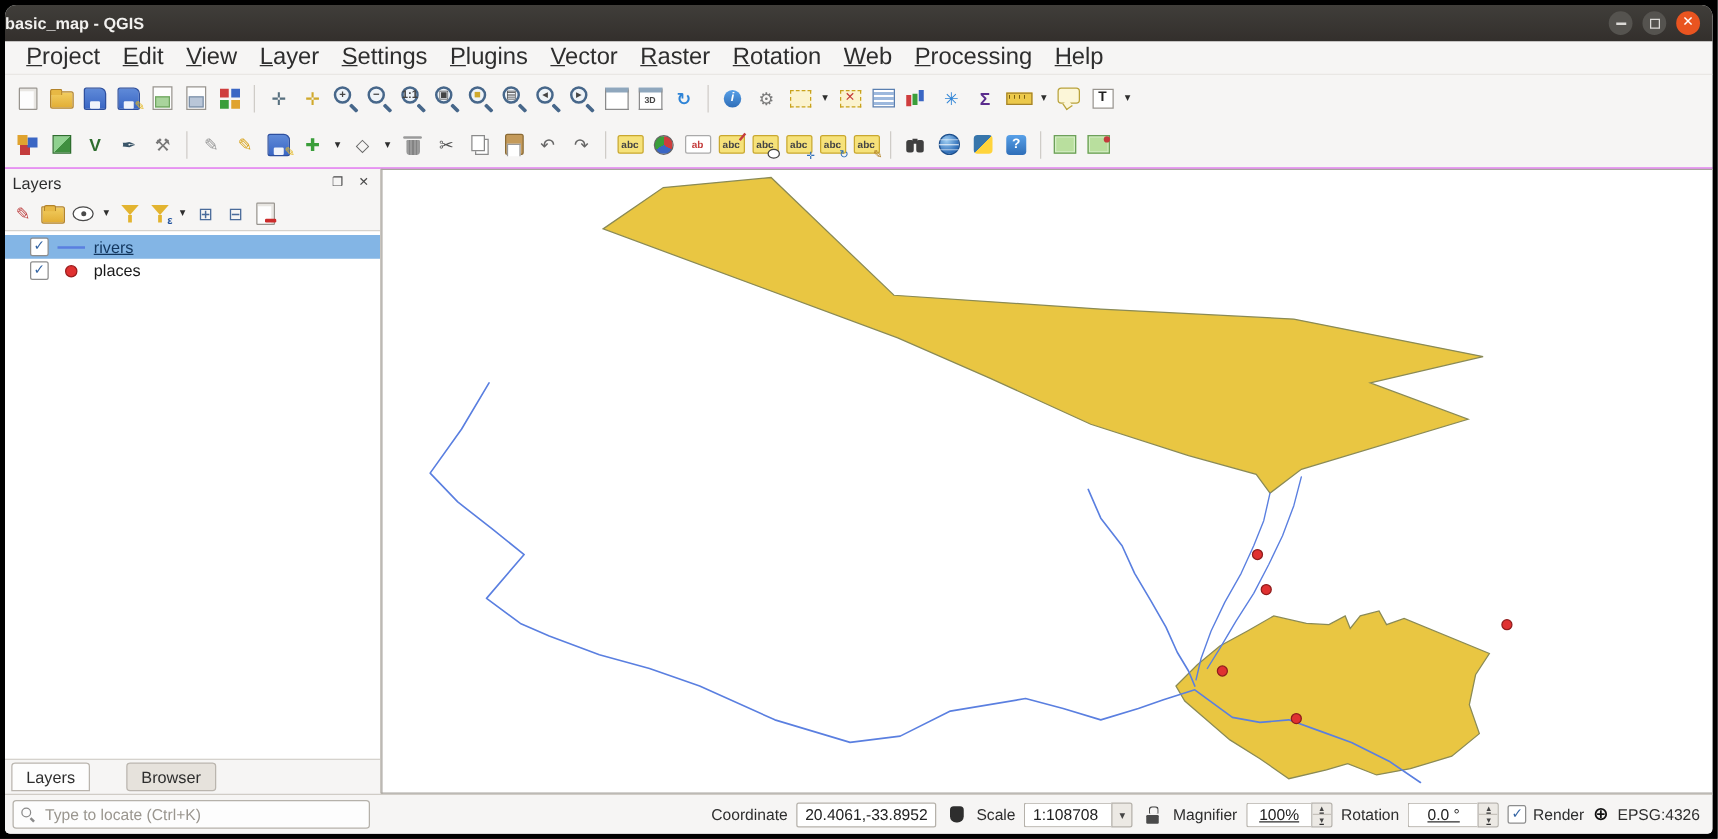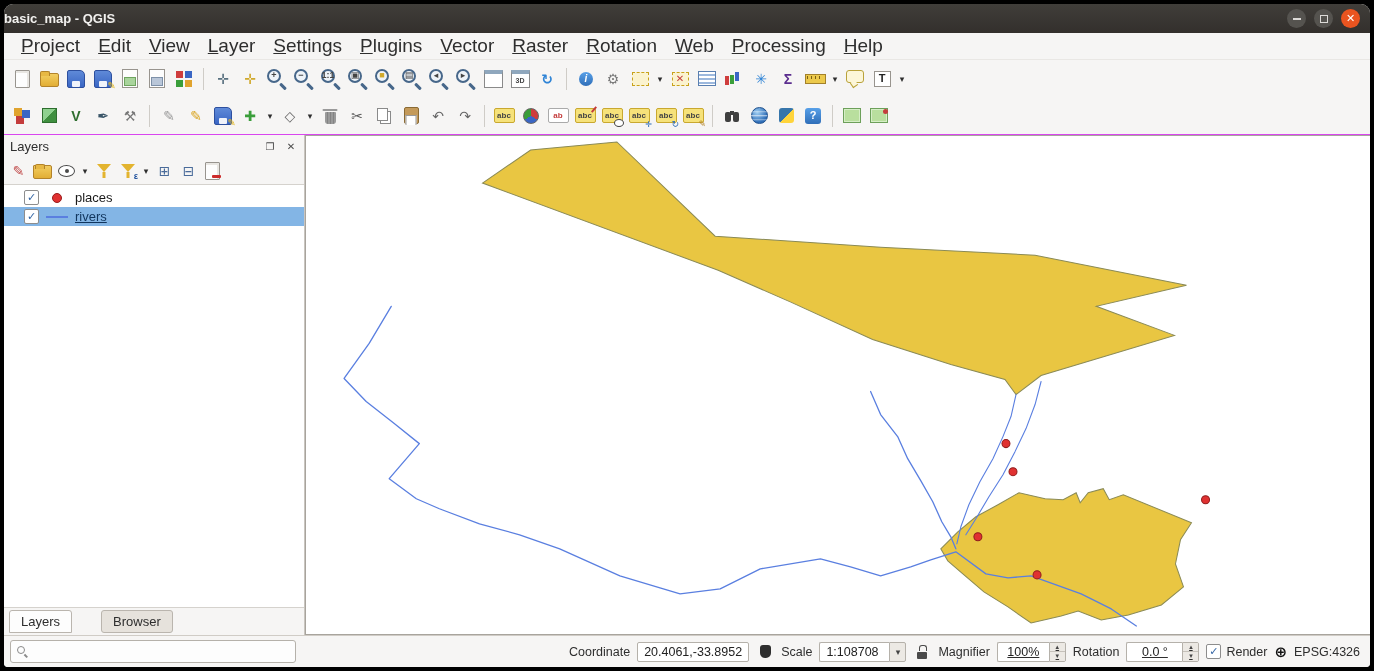--- a/index.html
+++ b/index.html
@@ -530,16 +530,16 @@
         </div>
       <div class="tree">
 
+          <div class="lrow selected">
+            <span class="cb"></span>
+            <span class="sw sw-line"></span>
+            <span class="lname">rivers</span>
+          </div>
+
           <div class="lrow">
             <span class="cb"></span>
             <span class="sw sw-point"></span>
             <span class="lname">places</span>
-          </div>
-
-          <div class="lrow selected">
-            <span class="cb"></span>
-            <span class="sw sw-line"></span>
-            <span class="lname">rivers</span>
           </div>
 
         </div>

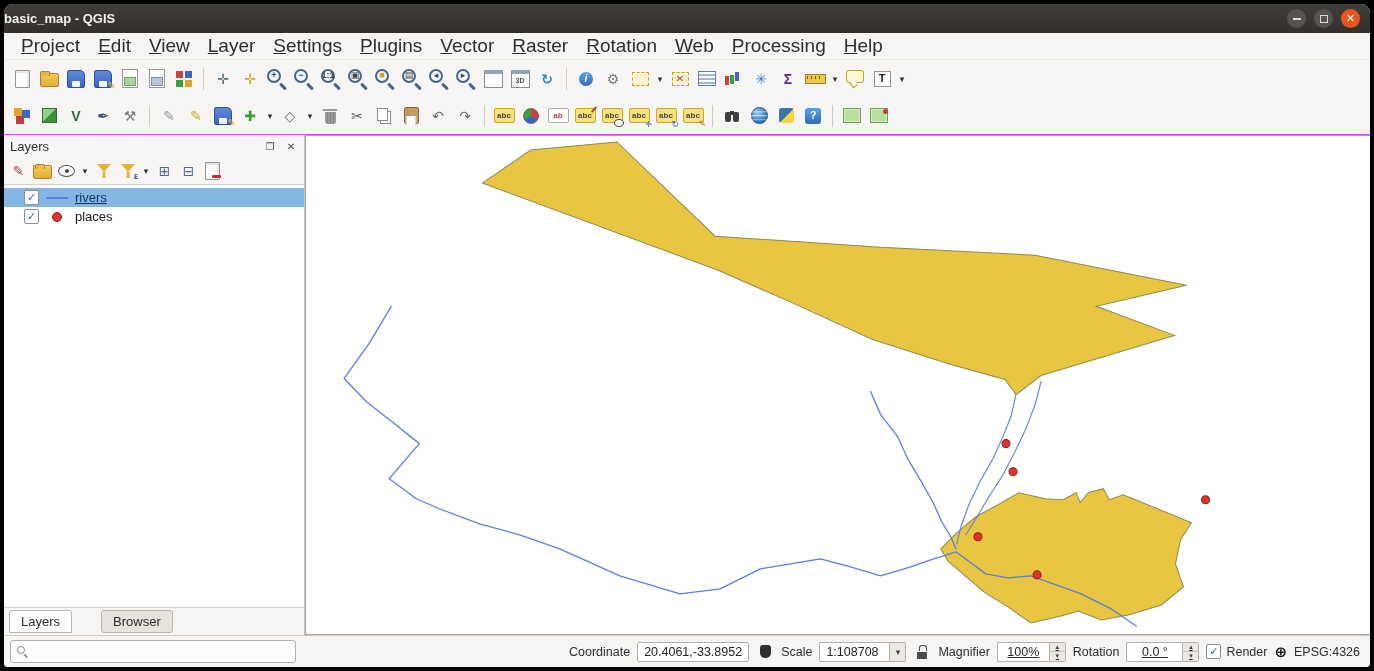--- a/index.html
+++ b/index.html
@@ -571,6 +571,7 @@
   <div class="statusbar">
     <div class="locator">
       <span class="loc-mag"></span>
+      <input placeholder="Type to locate (Ctrl+K)" style="">
     </div>
     <div class="sb-right">
       <span class="sb-label">Coordinate</span>

